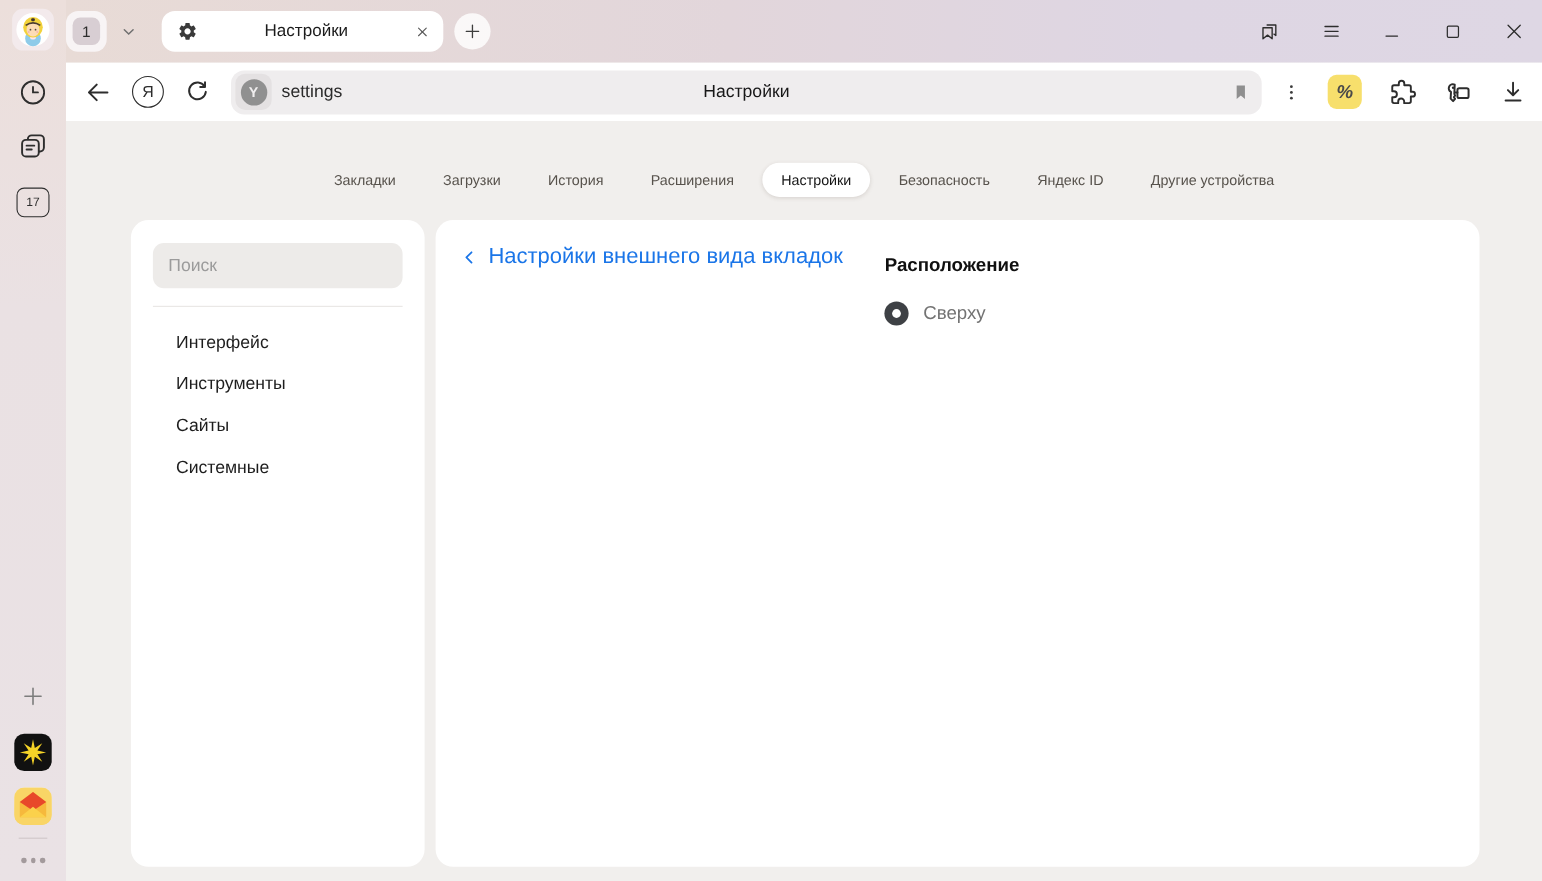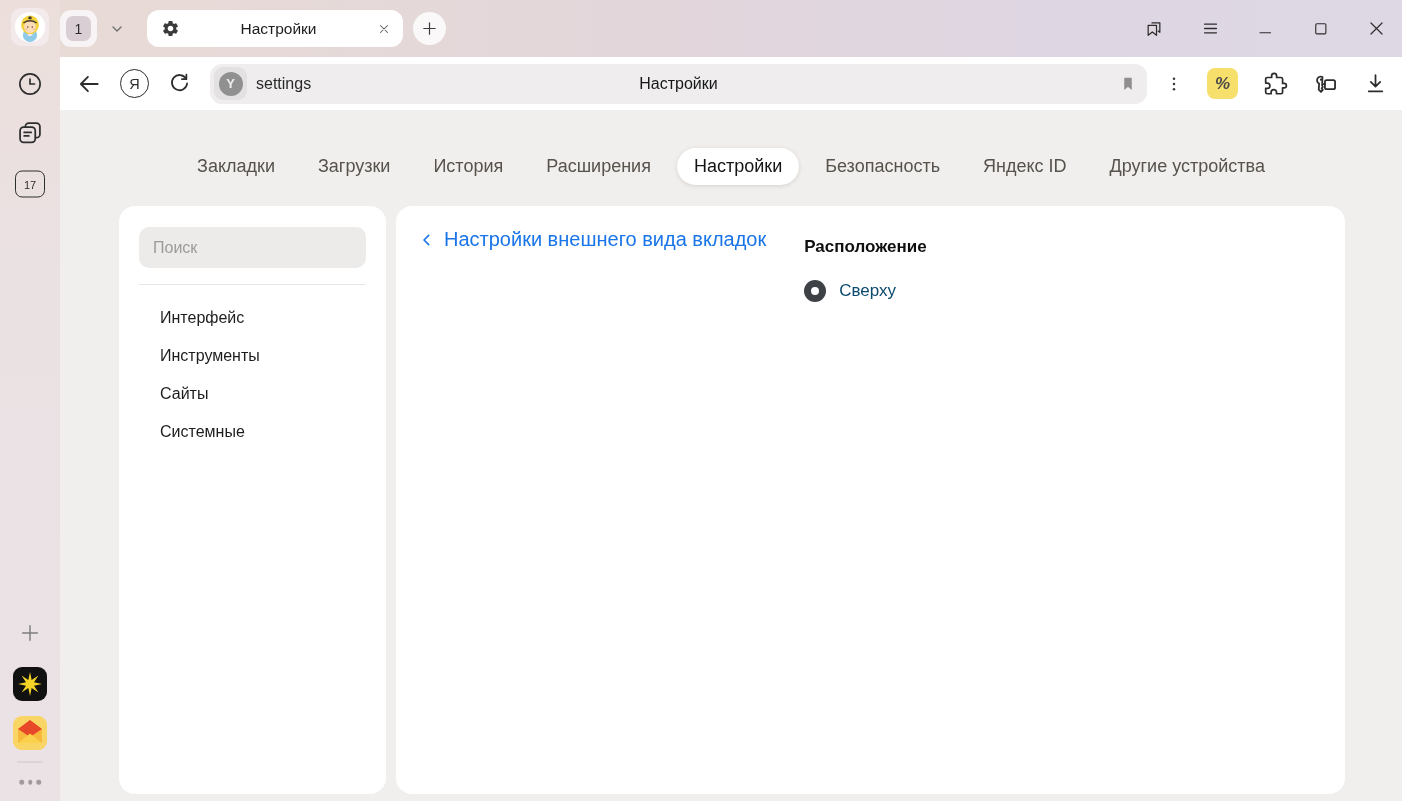--- a/index.html
+++ b/index.html
@@ -103,7 +103,7 @@
     margin-top:38px; display:flex; justify-content:center; align-items:center; gap:9px;
   }
   .nav-tab {
-    padding:8px 17px; font-size:18px; color:#57524c; border-radius:19px; white-space:nowrap;
+    padding:8px 17px; font-size:13px; color:#57524c; border-radius:19px; white-space:nowrap;
   }
   .nav-tab.active {
     background:#ffffff; color:#141414; box-shadow:0 1px 4px rgba(90,70,60,.18);

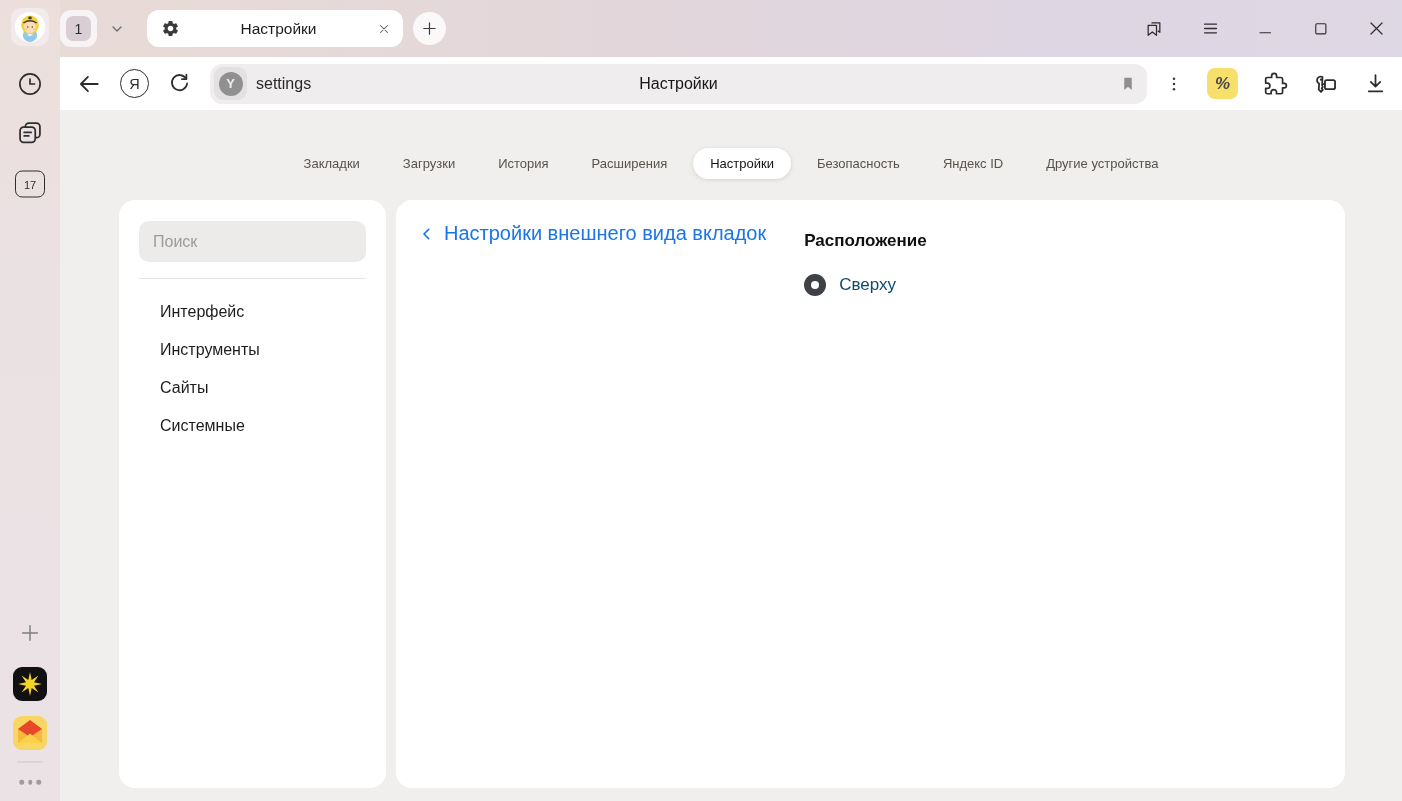--- a/index.html
+++ b/index.html
@@ -141,7 +141,7 @@
     width:8px; height:8px; border-radius:50%; background:#ffffff;
   }
   .radio-circle.unchecked { background:#ffffff; border:1.5px solid #d8d8d8; }
-  .radio-label { font-size:17px; color:#0c4a6e; }
+  .radio-label { font-size:17px; color:#737373; }
 </style>
 </head>
 <body>

